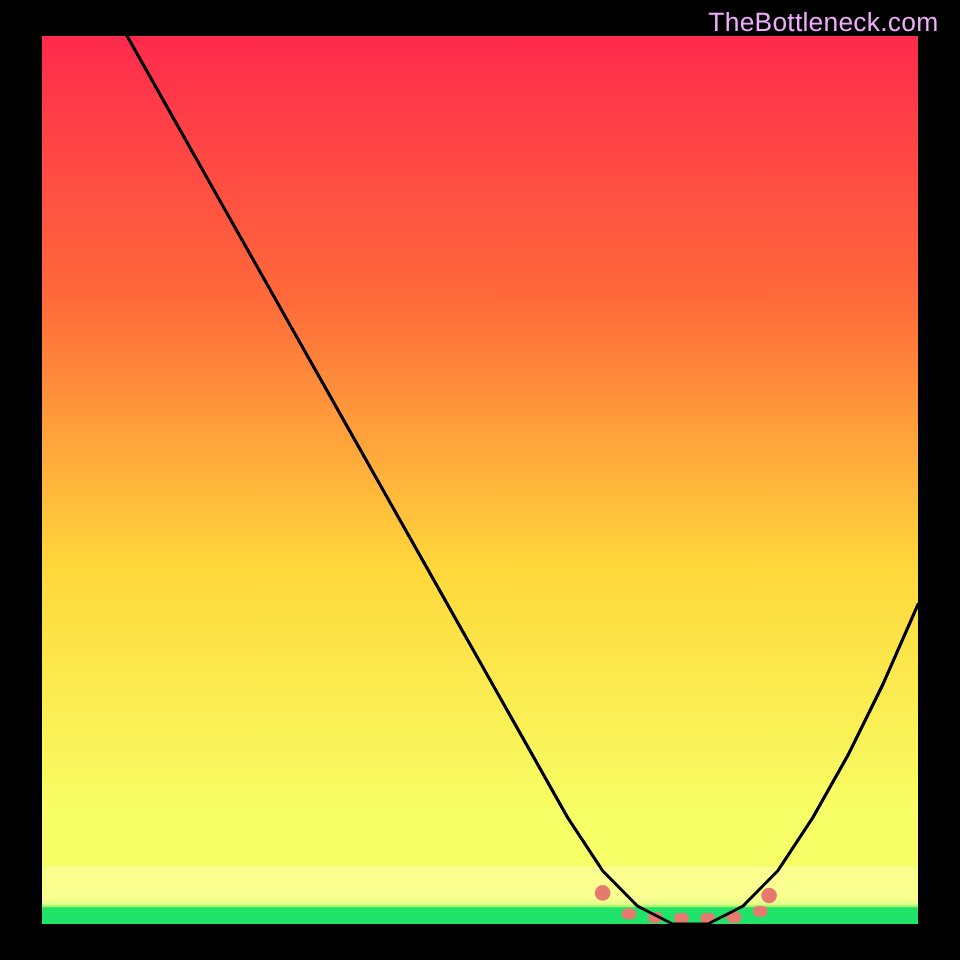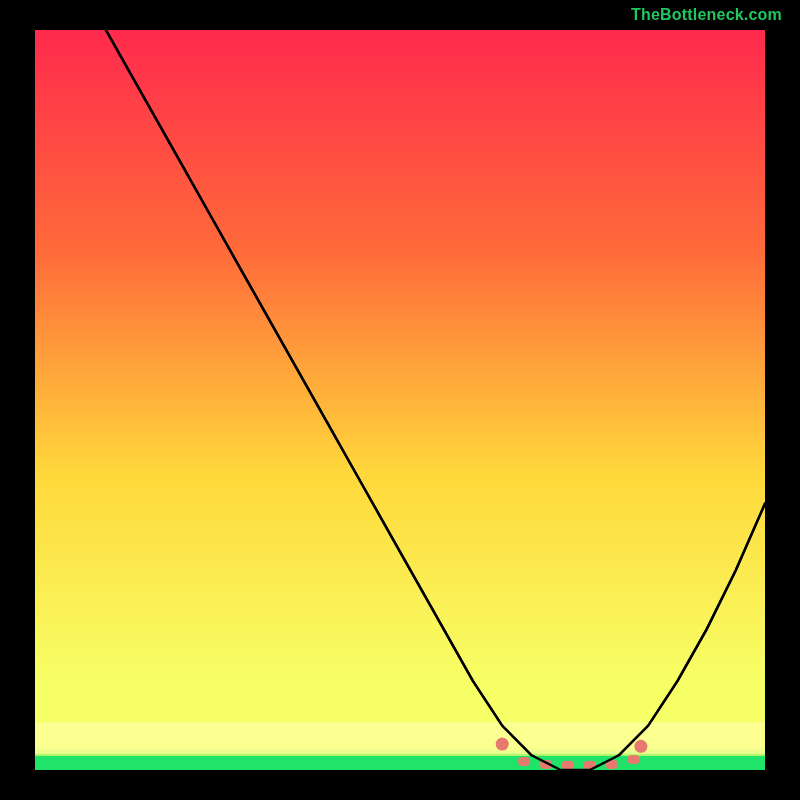--- a/index.html
+++ b/index.html
@@ -21,9 +21,9 @@
     position: absolute;
     top: 6px;
     right: 18px;
-    color: #22c55e;
-    font-size: 16px;
-    font-weight: bold;
+    color: #f0abfc;
+    font-size: 22px;
+    font-weight: normal;
     letter-spacing: 0.2px;
     z-index: 5;
     user-select: none;

